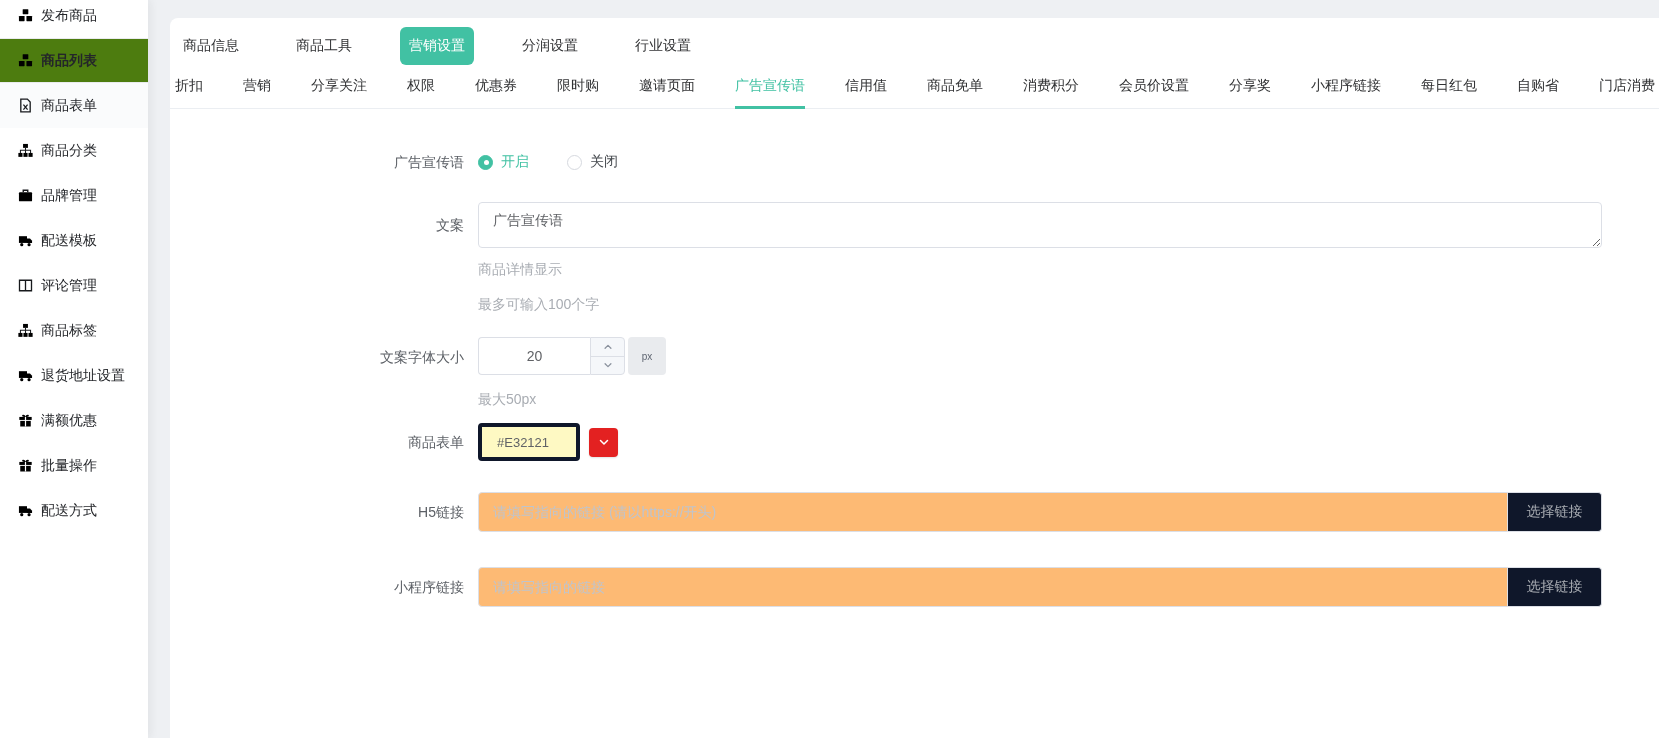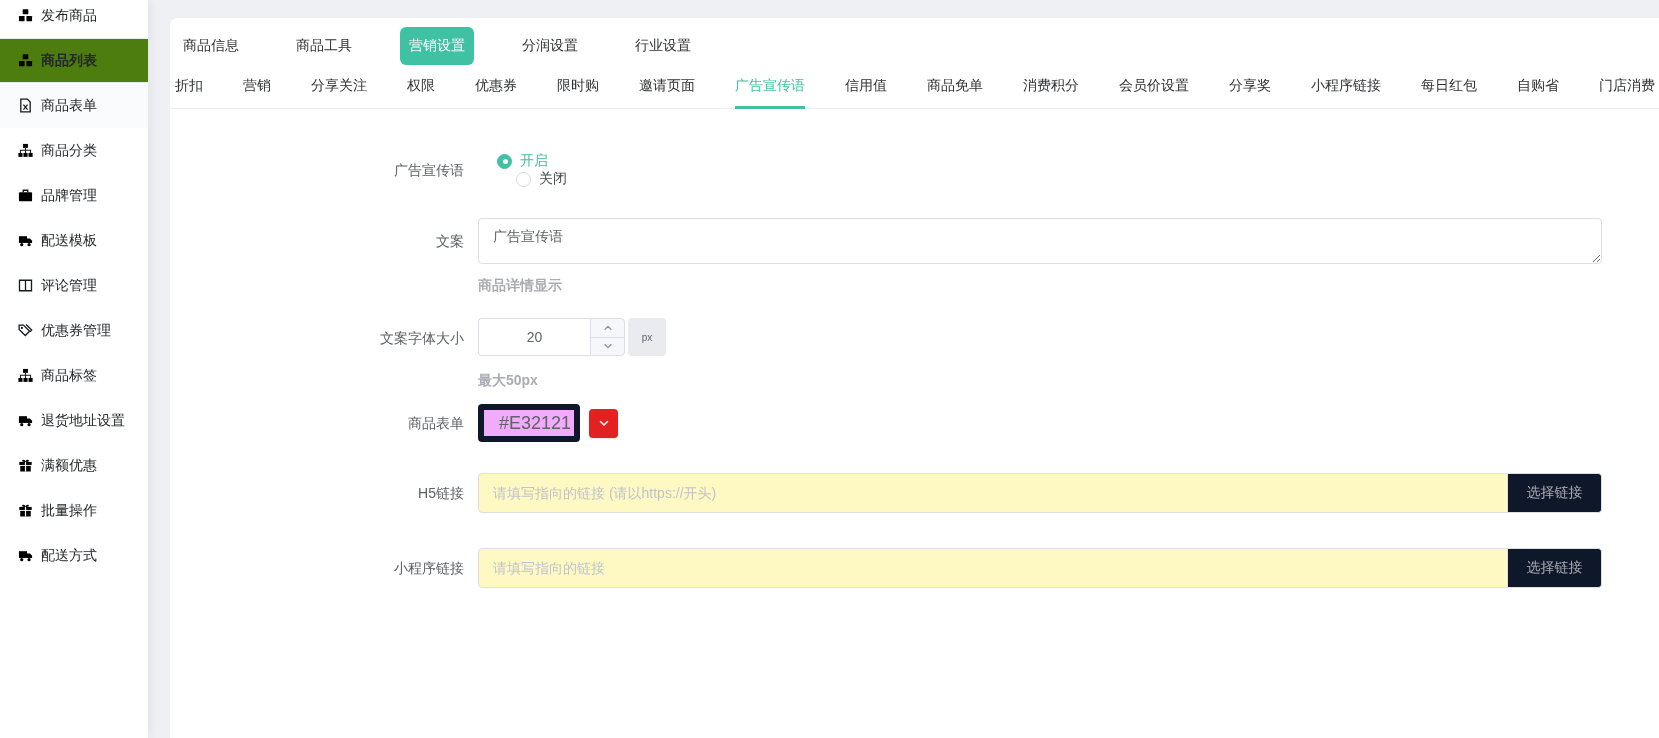--- a/index.html
+++ b/index.html
@@ -69,7 +69,7 @@
 
   
   .row-radio { margin-top:43px; }
-  .radios { display:flex; align-items:center;flex-direction:column; }
+  .radios { display:flex; align-items:flex-end; }
   .radio { display:inline-flex; align-items:center; cursor:pointer; }
   .radio + .radio { margin-left:38px; }
   .radio .dot {

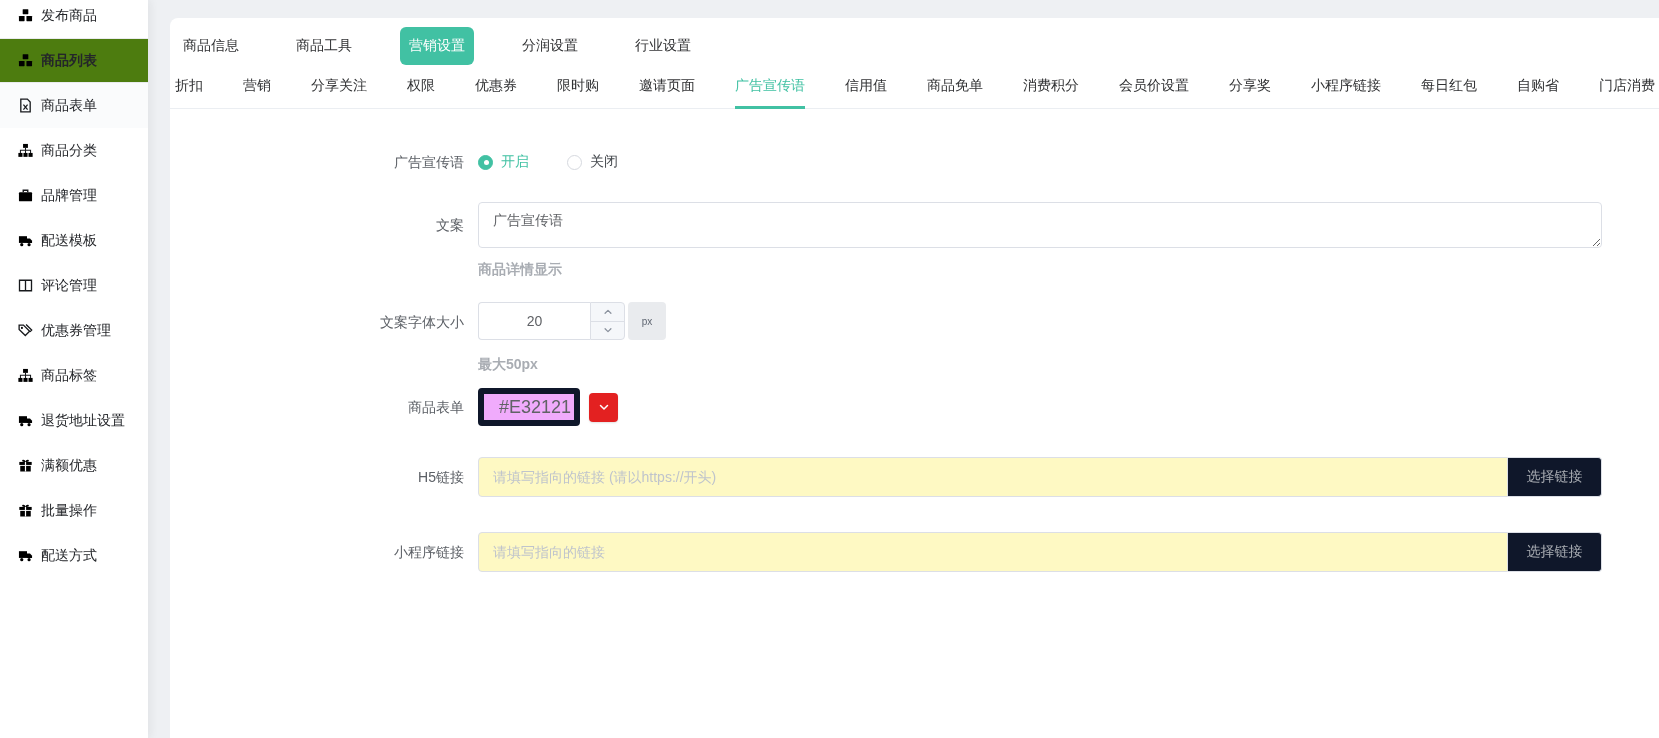--- a/index.html
+++ b/index.html
@@ -65,7 +65,7 @@
     width:110px; min-width:110px; text-align:right; padding-right:14px;
     font-size:14px; color:#5c6066; line-height:20px;
   }
-  .help { font-size:14px; color:#a9adb3;font-weight:bold; }
+  .help { font-size:14px; color:#a9adb3; }
 
   
   .row-radio { margin-top:43px; }

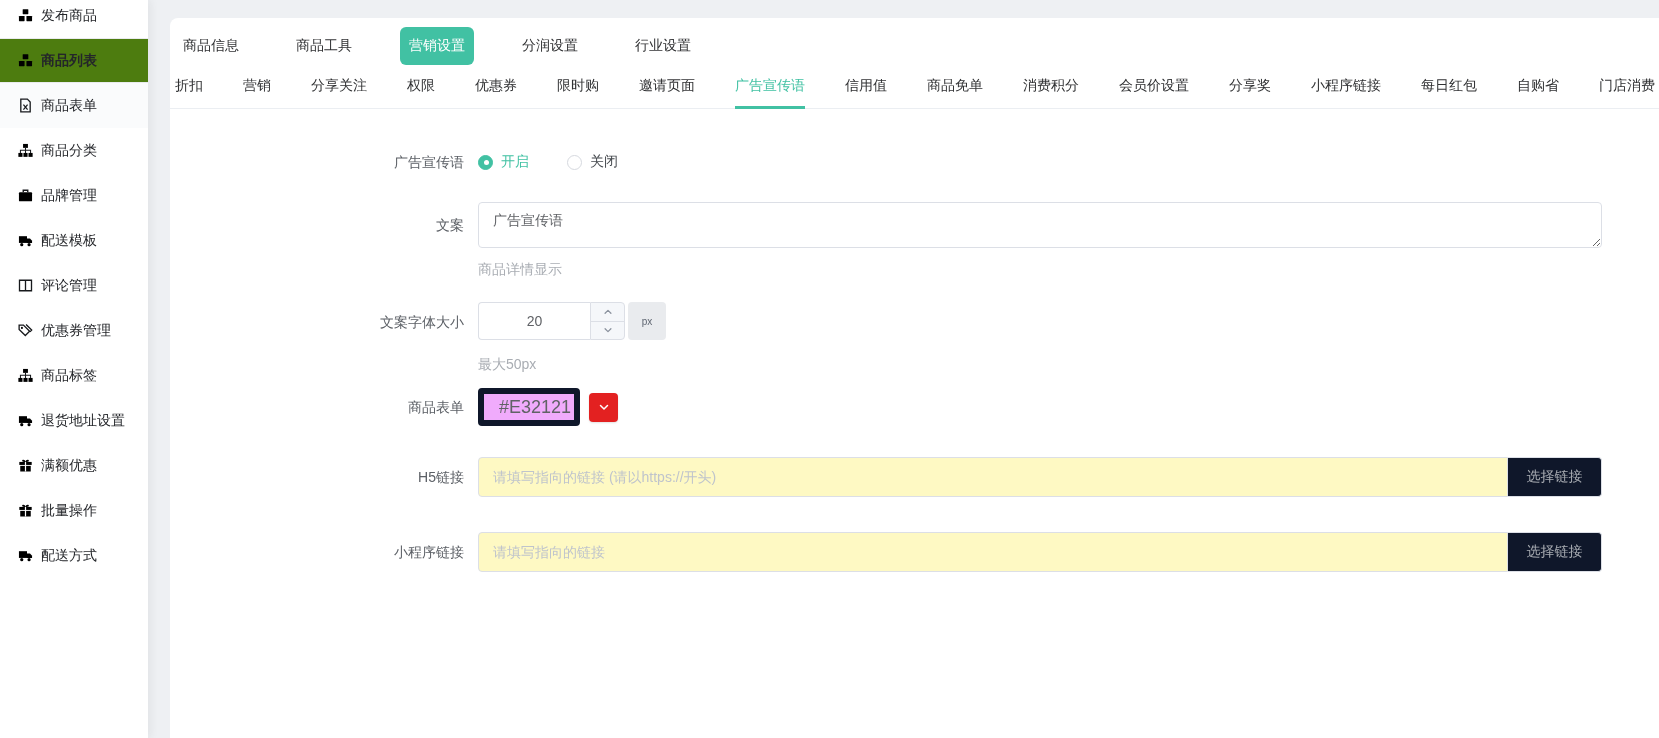--- a/index.html
+++ b/index.html
@@ -382,6 +382,7 @@
       <div class="copy-control">
         <textarea class="copy" style="">广告宣传语</textarea>
         <div class="help help-a">商品详情显示</div>
+        <div class="help help-b">最多可输入100个字</div>
       </div>
     </div>
 

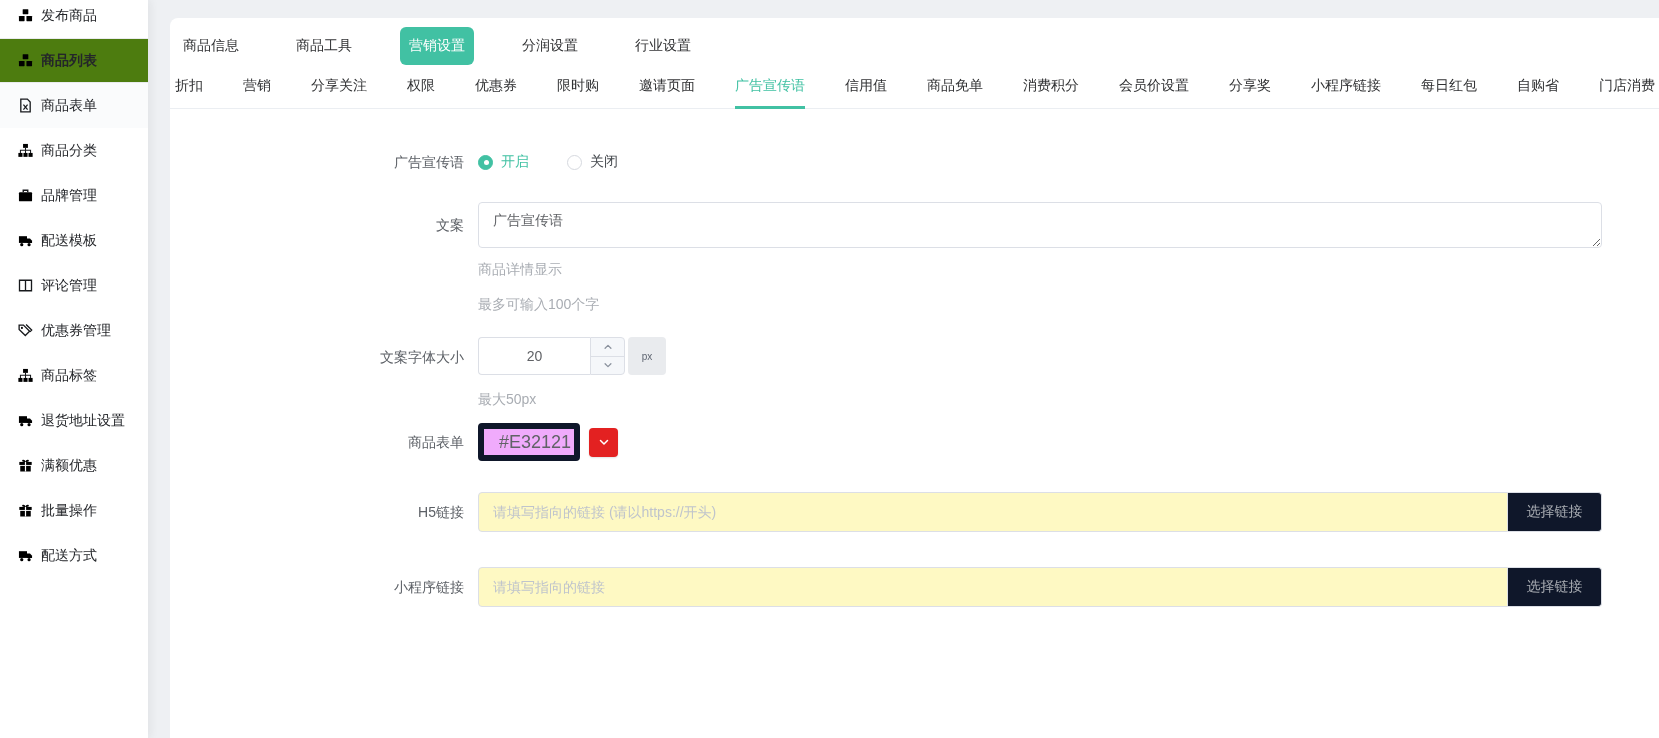--- a/index.html
+++ b/index.html
@@ -247,12 +247,6 @@
           <use href="#icon-columns"></use>
         </svg>
     <span>评论管理</span>
-  </div>
-      <div class="side-item">
-    <svg>
-          <use href="#icon-tags"></use>
-        </svg>
-    <span>优惠券管理</span>
   </div>
       <div class="side-item">
     <svg>

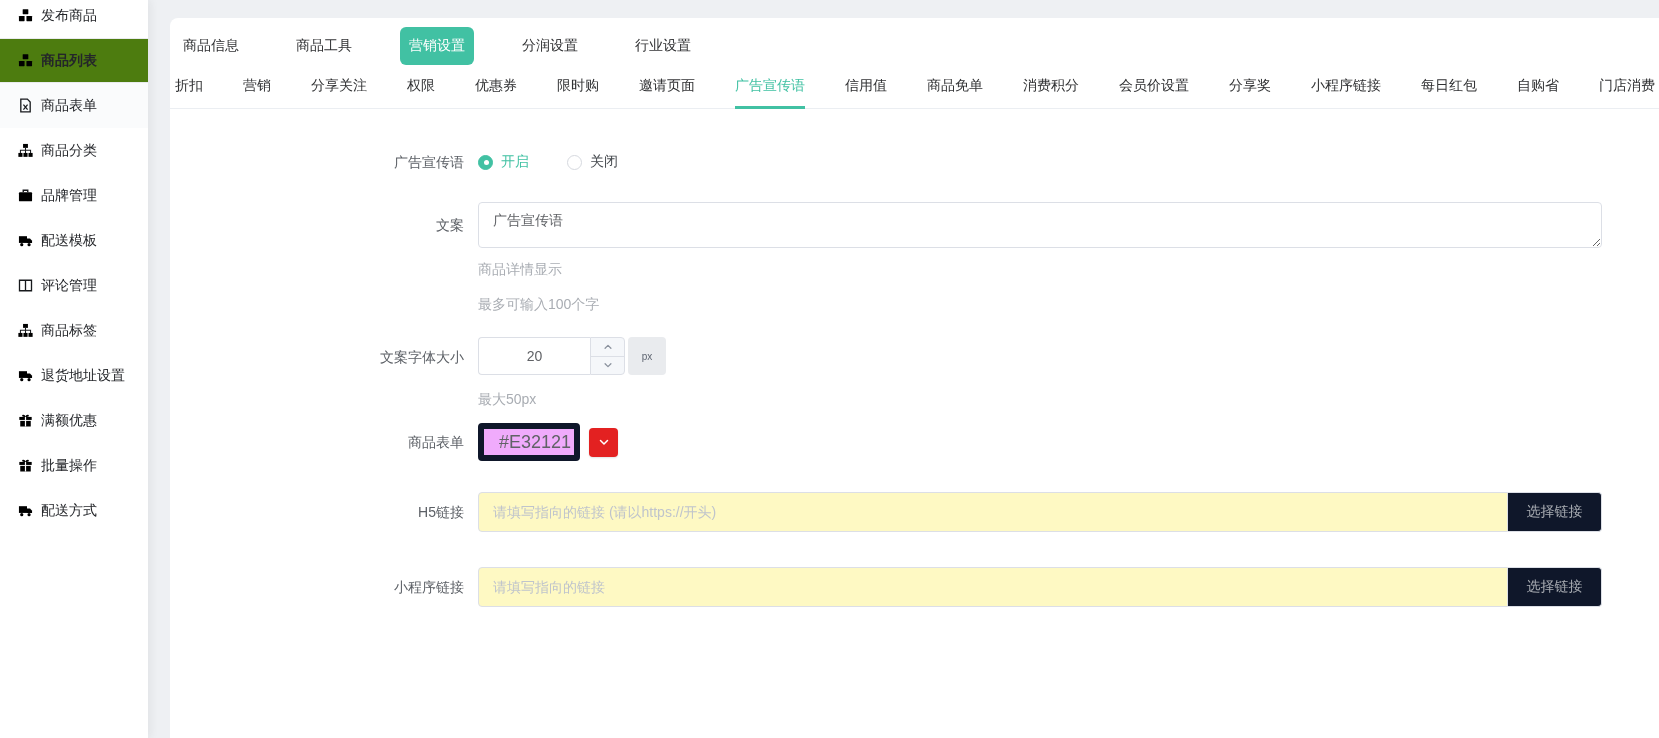--- a/index.html
+++ b/index.html
@@ -123,8 +123,8 @@
   
   .row-color { margin-top:14px; }
   .color-input {
-    width:102px; height:38px; border:6px solid #0f172a; border-radius:4px;
-    padding:0 0 0 15px; font-size:18px; color:#606266; outline:none; background:#f0abfc;
+    width:102px; height:38px; border:4px solid #0f172a; border-radius:4px;
+    padding:0 0 0 15px; font-size:13px; color:#606266; outline:none; background:#fef9c3;
     font-family:"Liberation Sans","DejaVu Sans",sans-serif;
   }
   .color-btn {

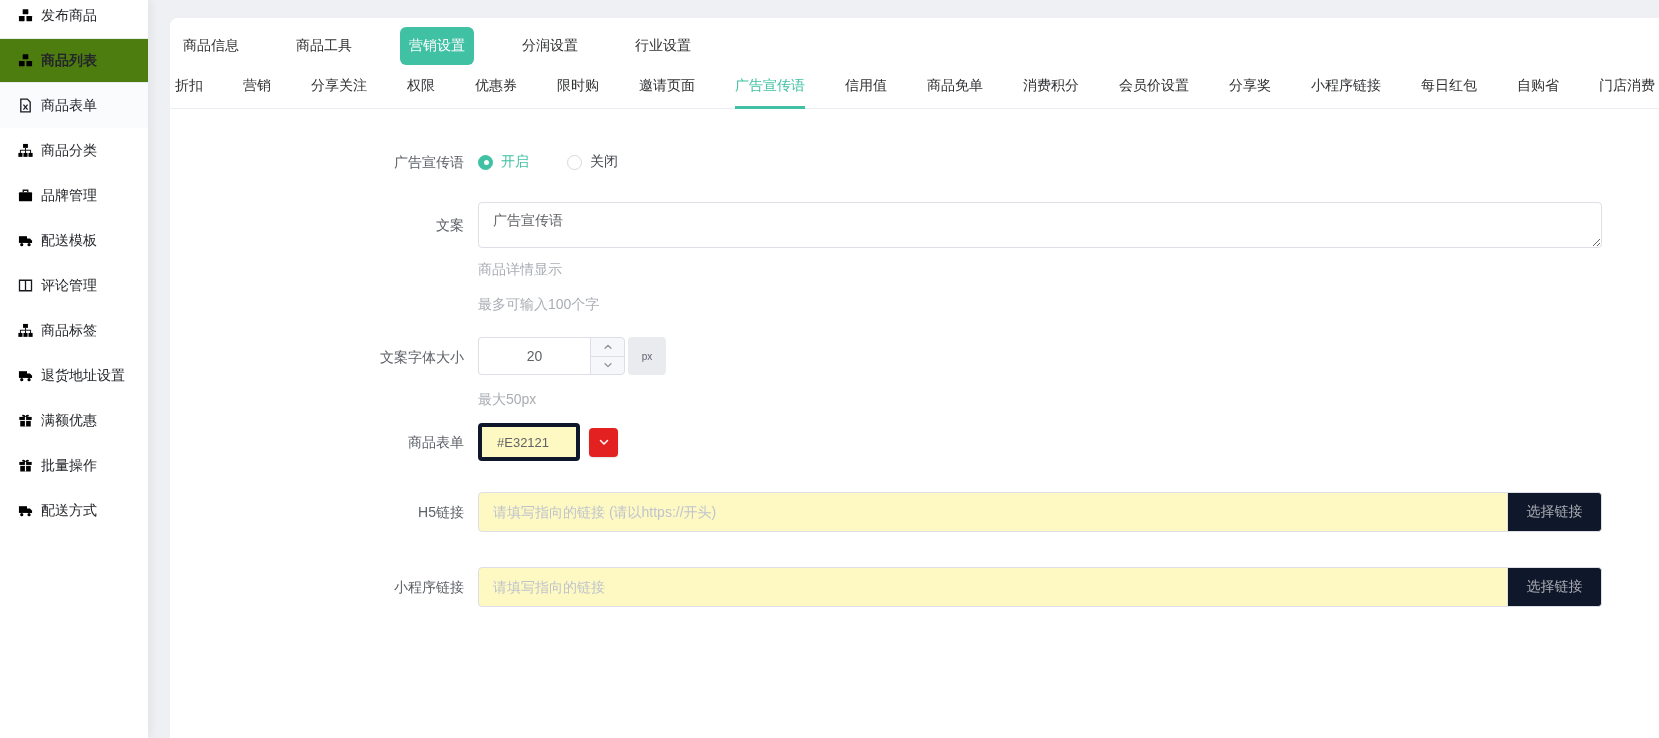--- a/index.html
+++ b/index.html
@@ -141,7 +141,7 @@
   .link-group { display:flex; width:1124px; height:40px; }
   .link-input {
     flex:1; border:1px solid #dcdfe6; border-radius:4px 0 0 4px;
-    padding:0 14px; font-size:14px; color:#606266; outline:none; background:#fef9c3;
+    padding:0 14px; font-size:14px; color:#606266; outline:none; background:#fdba74;
     font-family:"Liberation Sans","DejaVu Sans",sans-serif;
   }
   input::placeholder, textarea::placeholder { color:#bfc4cc; }

